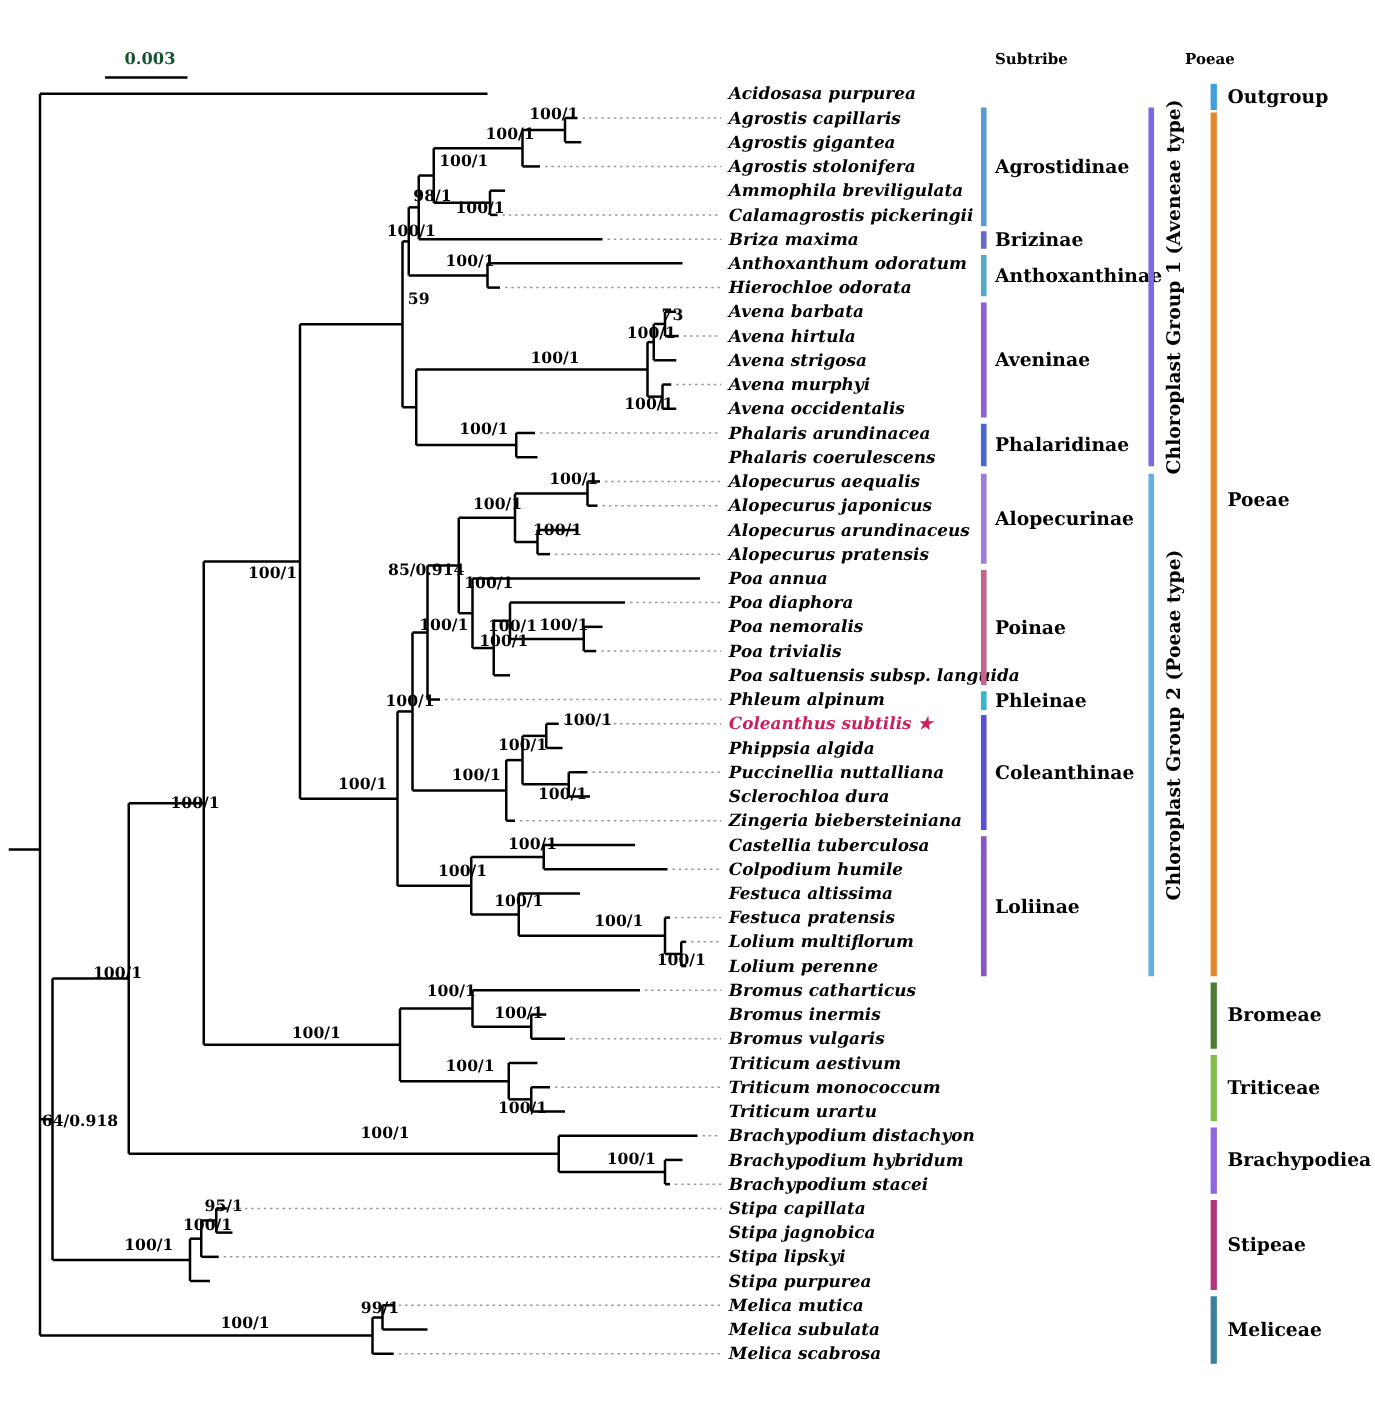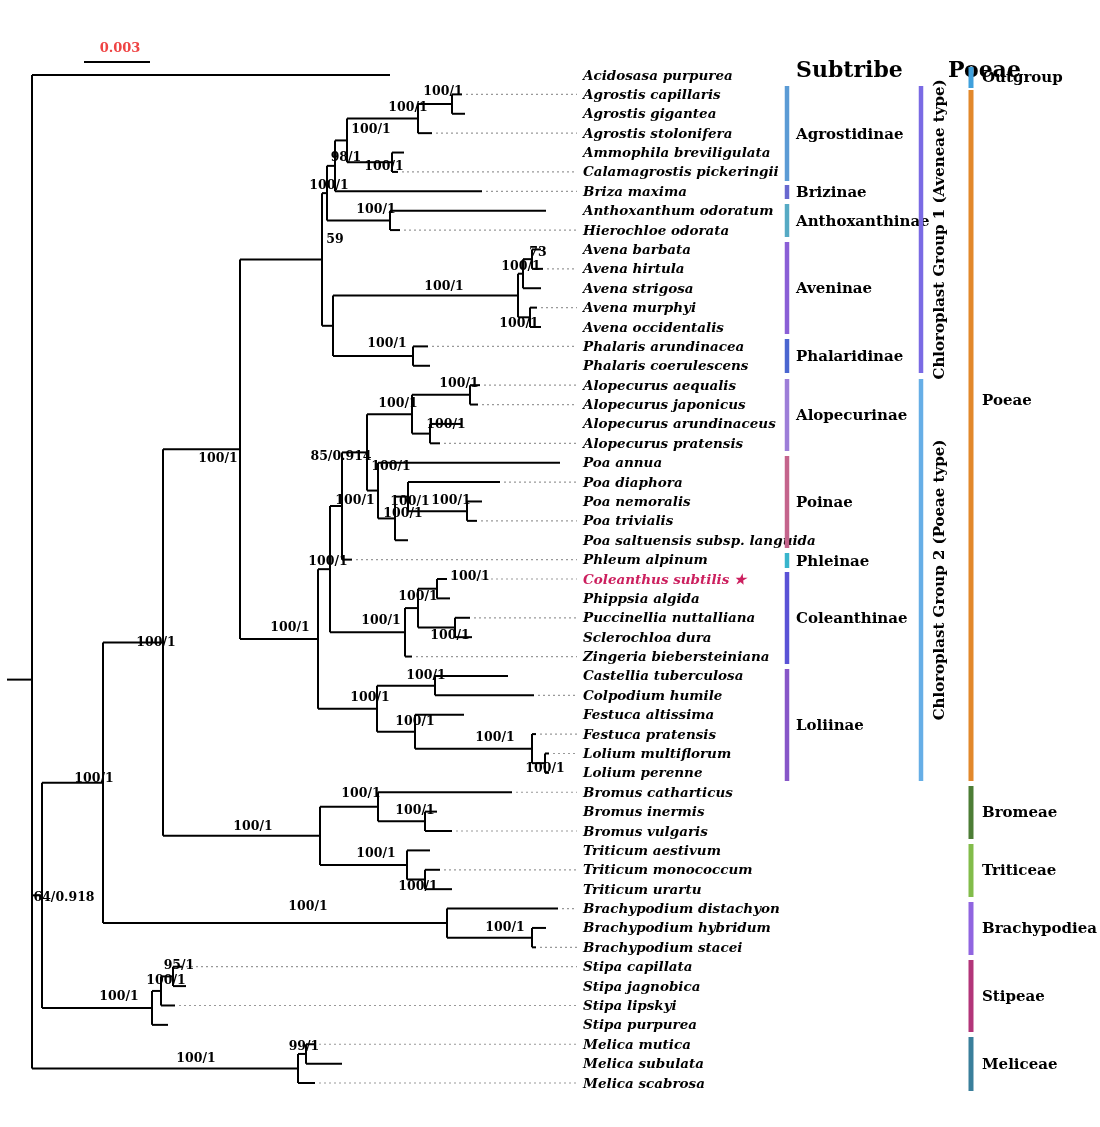--- a/index.html
+++ b/index.html
@@ -10,7 +10,7 @@
   #hdr-subtribe{left:796px;}
   #hdr-tribe{left:948px;}
   #scalelbl{position:absolute;left:88px;top:40px;width:64px;text-align:center;
-            font-weight:bold;font-size:13px;color:#ef4444;}
+            font-weight:bold;font-size:13px;color:#14532d;}
   #scaleline{position:absolute;left:84px;top:61px;width:66px;border-bottom:2px solid #000;}
 </style>
 </head>

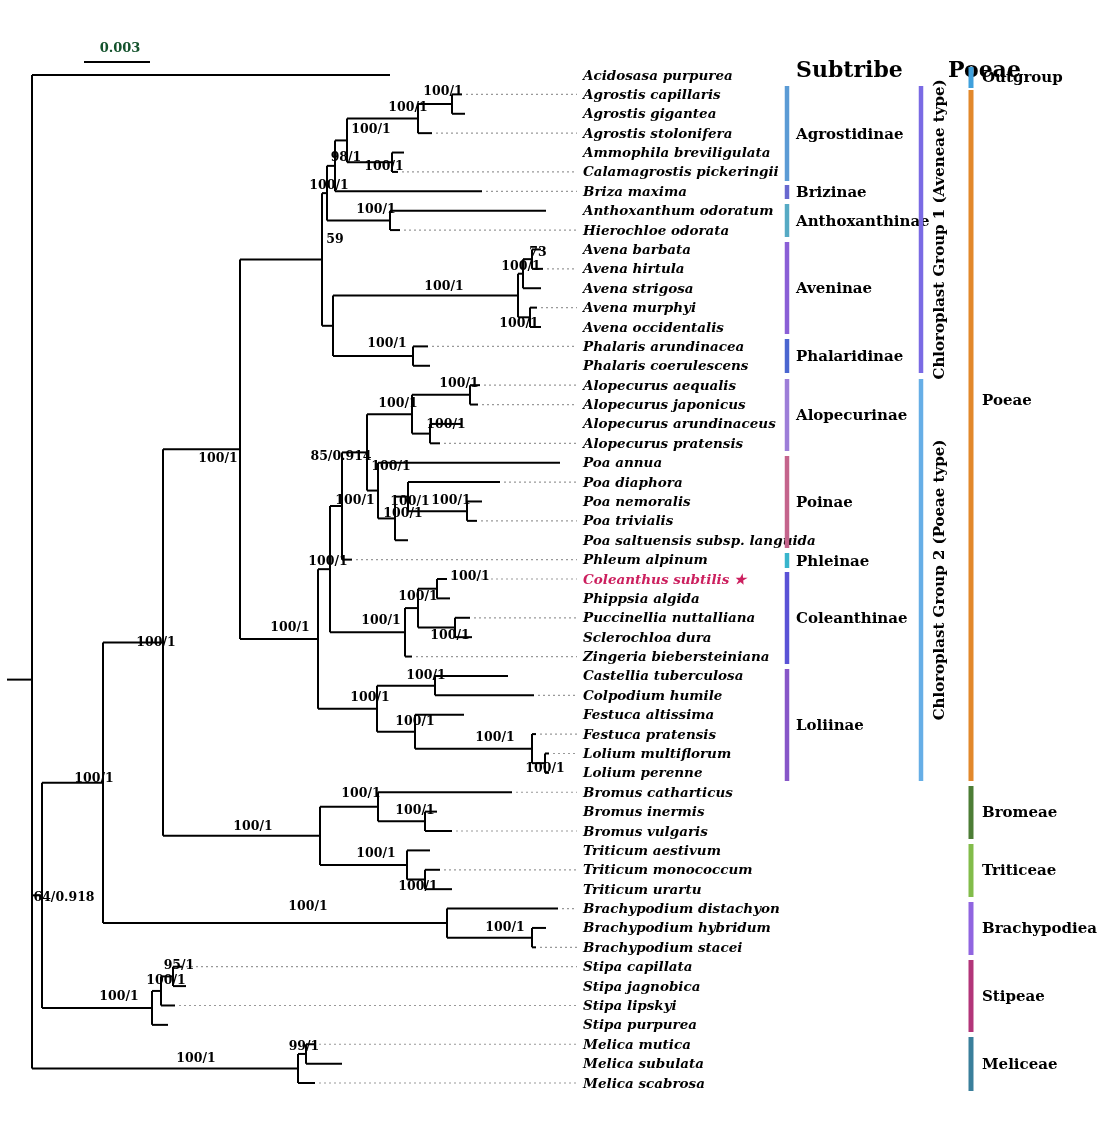--- a/index.html
+++ b/index.html
@@ -6,7 +6,7 @@
   #fig{position:relative;width:1100px;height:1127px;background:#fff;overflow:hidden;
        font-family:"DejaVu Serif","Liberation Serif",serif;}
   #treesvg{position:absolute;left:0;top:0;}
-  .hdr{position:absolute;top:56px;font-weight:bold;font-size:22px;color:#000;}
+  .hdr{position:absolute;top:40px;font-weight:bold;font-size:12px;color:#000;}
   #hdr-subtribe{left:796px;}
   #hdr-tribe{left:948px;}
   #scalelbl{position:absolute;left:88px;top:40px;width:64px;text-align:center;

